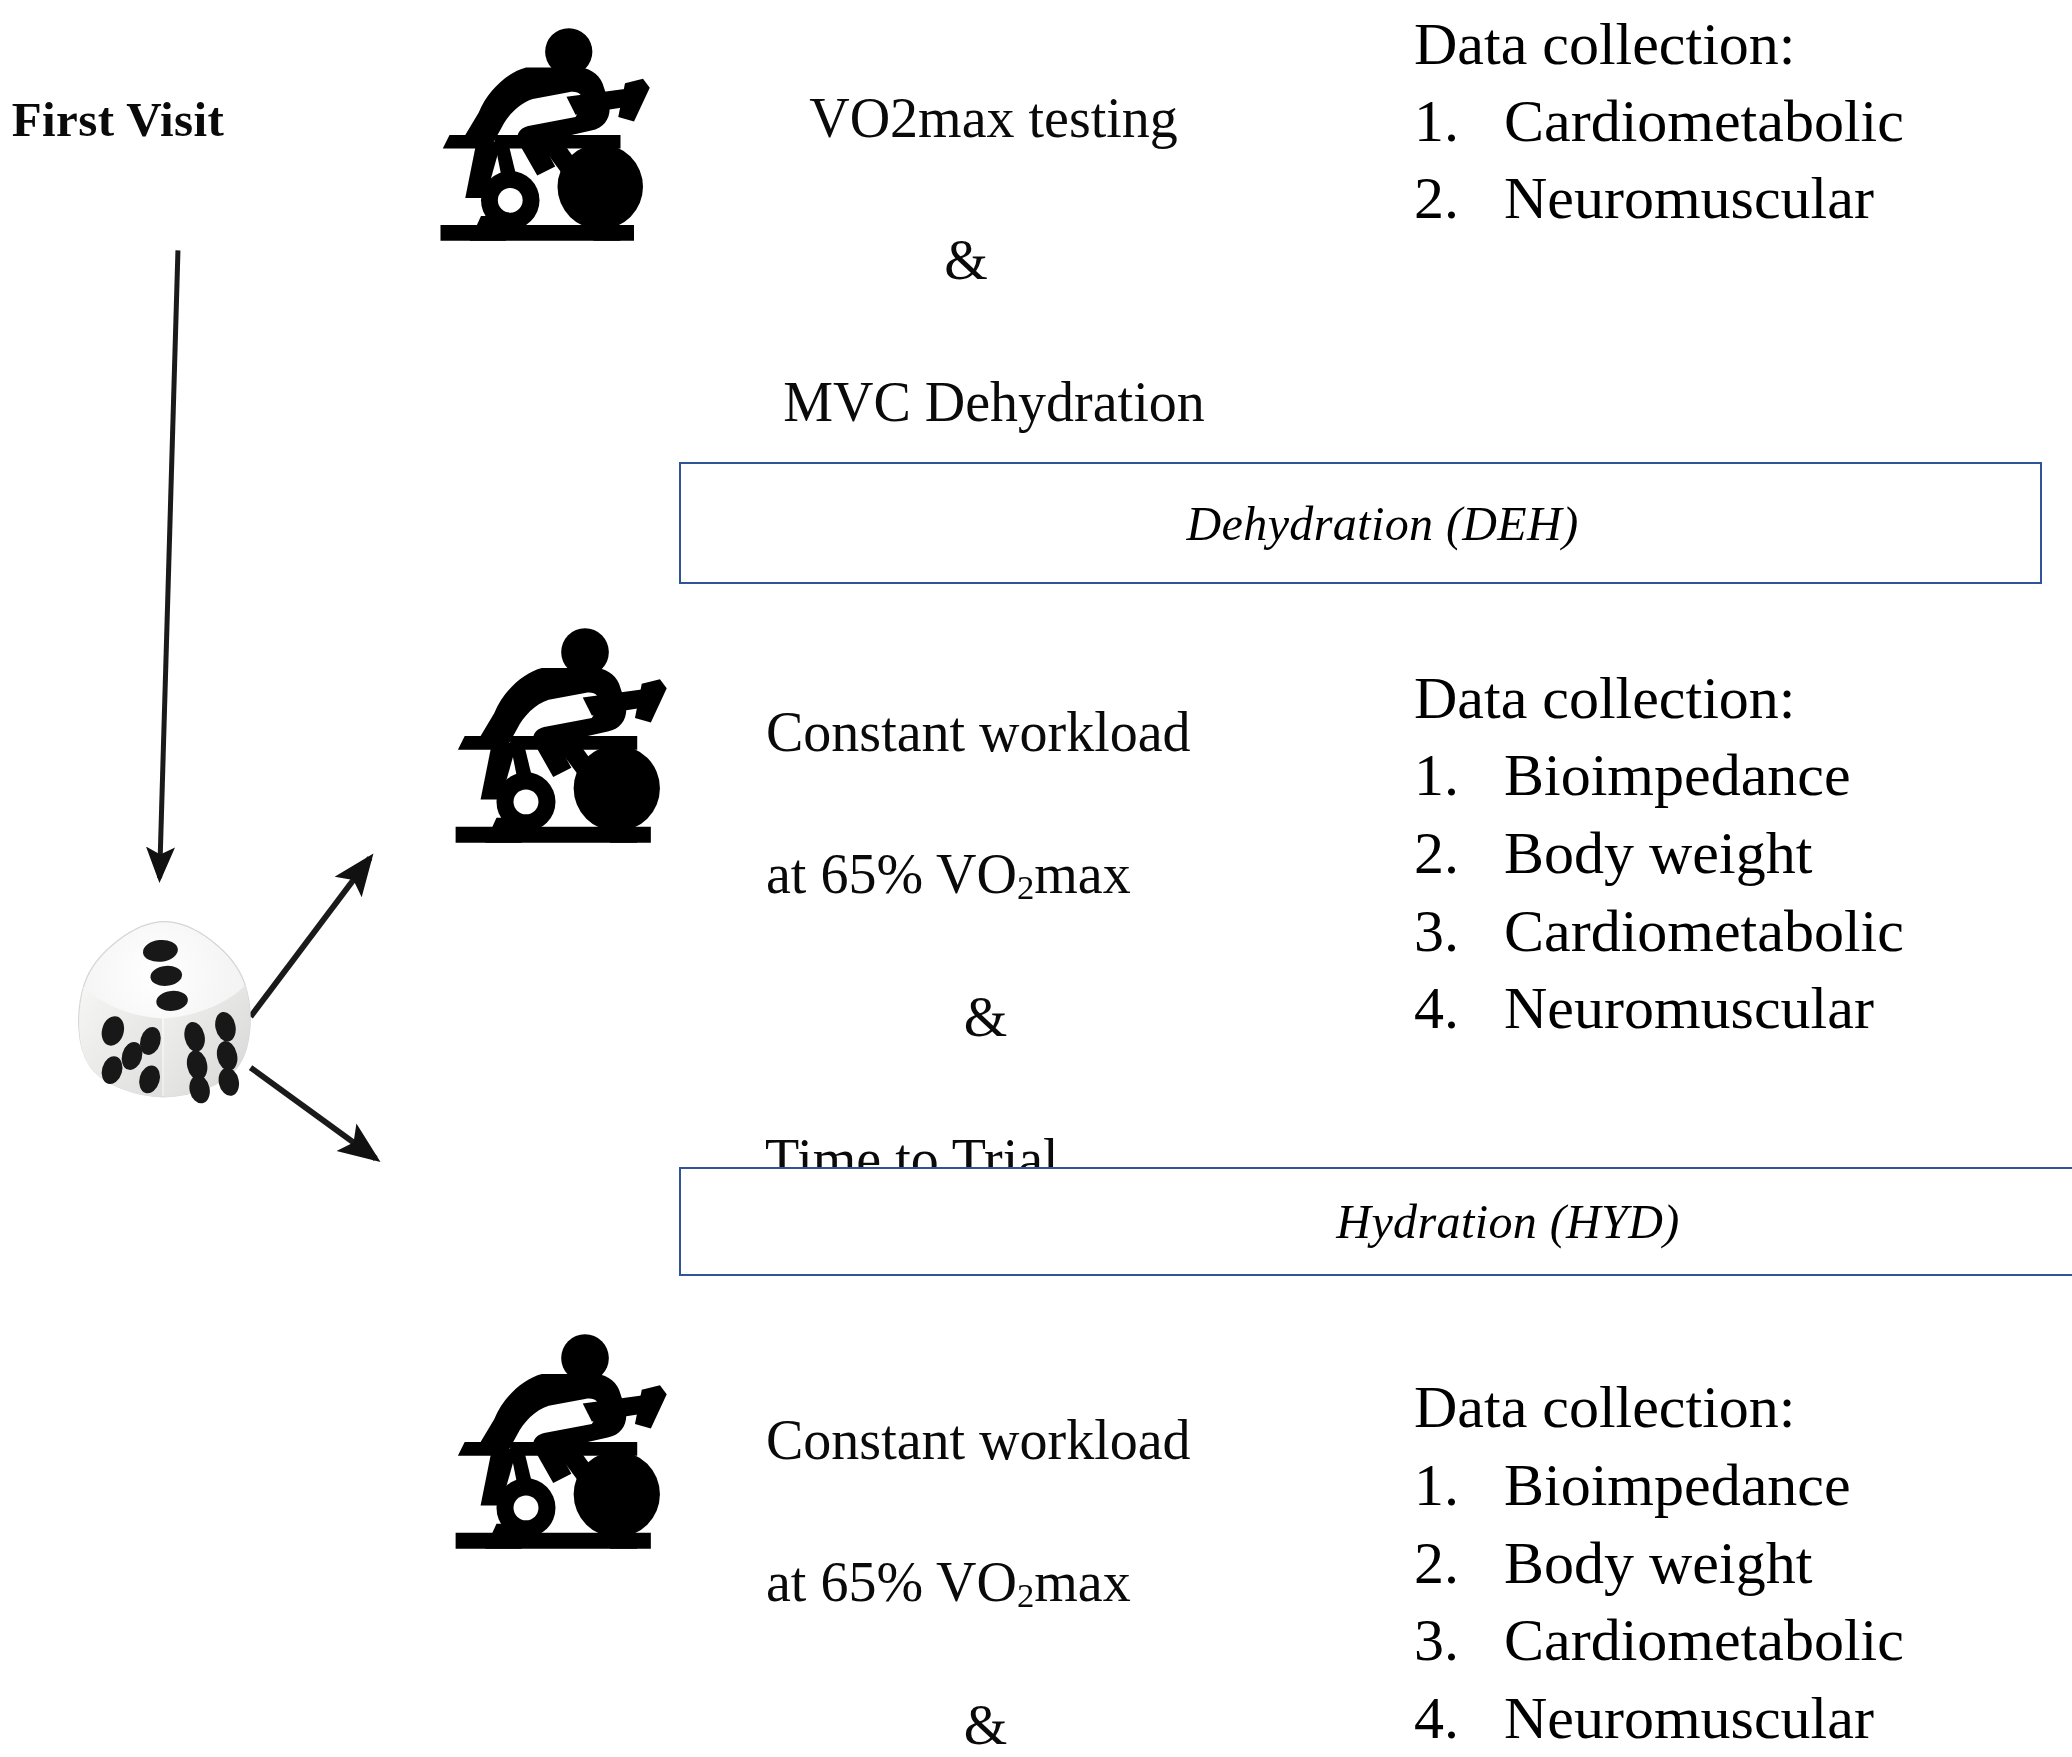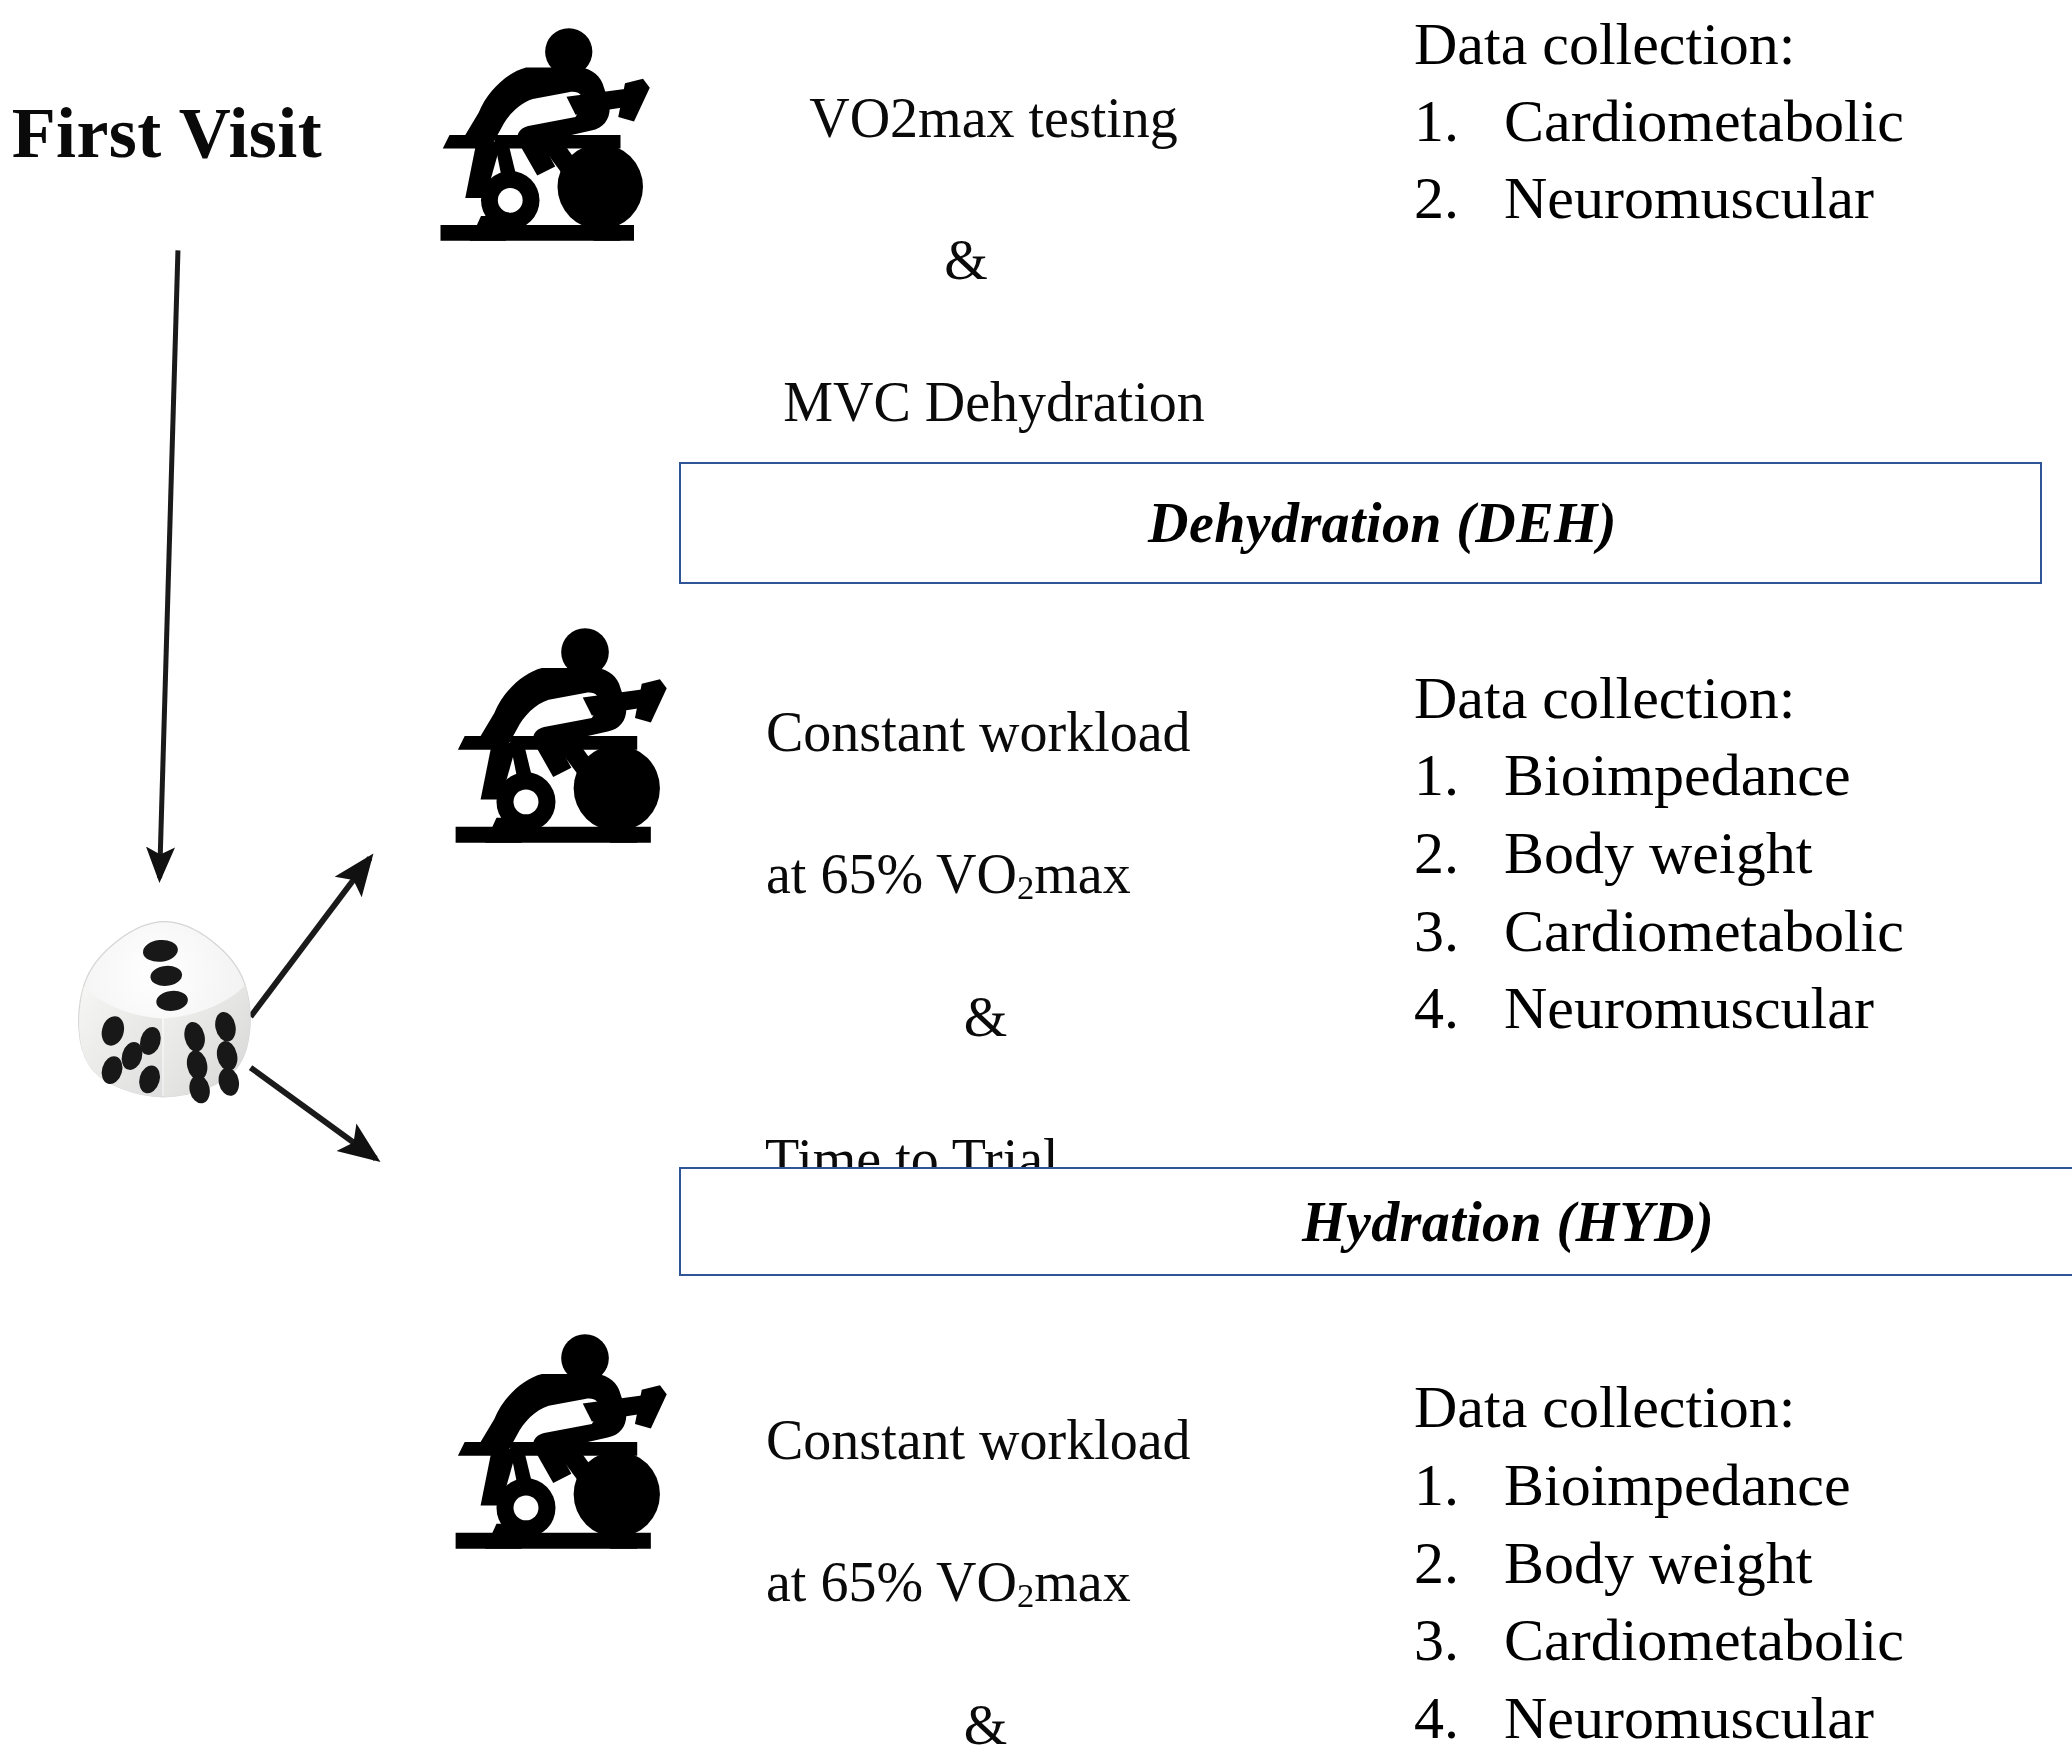--- a/index.html
+++ b/index.html
@@ -28,7 +28,7 @@
   }
   .first-visit {
     font-weight: bold;
-    font-size: 72px;
+    font-size: 49px;
     letter-spacing: 0.4px;
   }
   .proto-text {

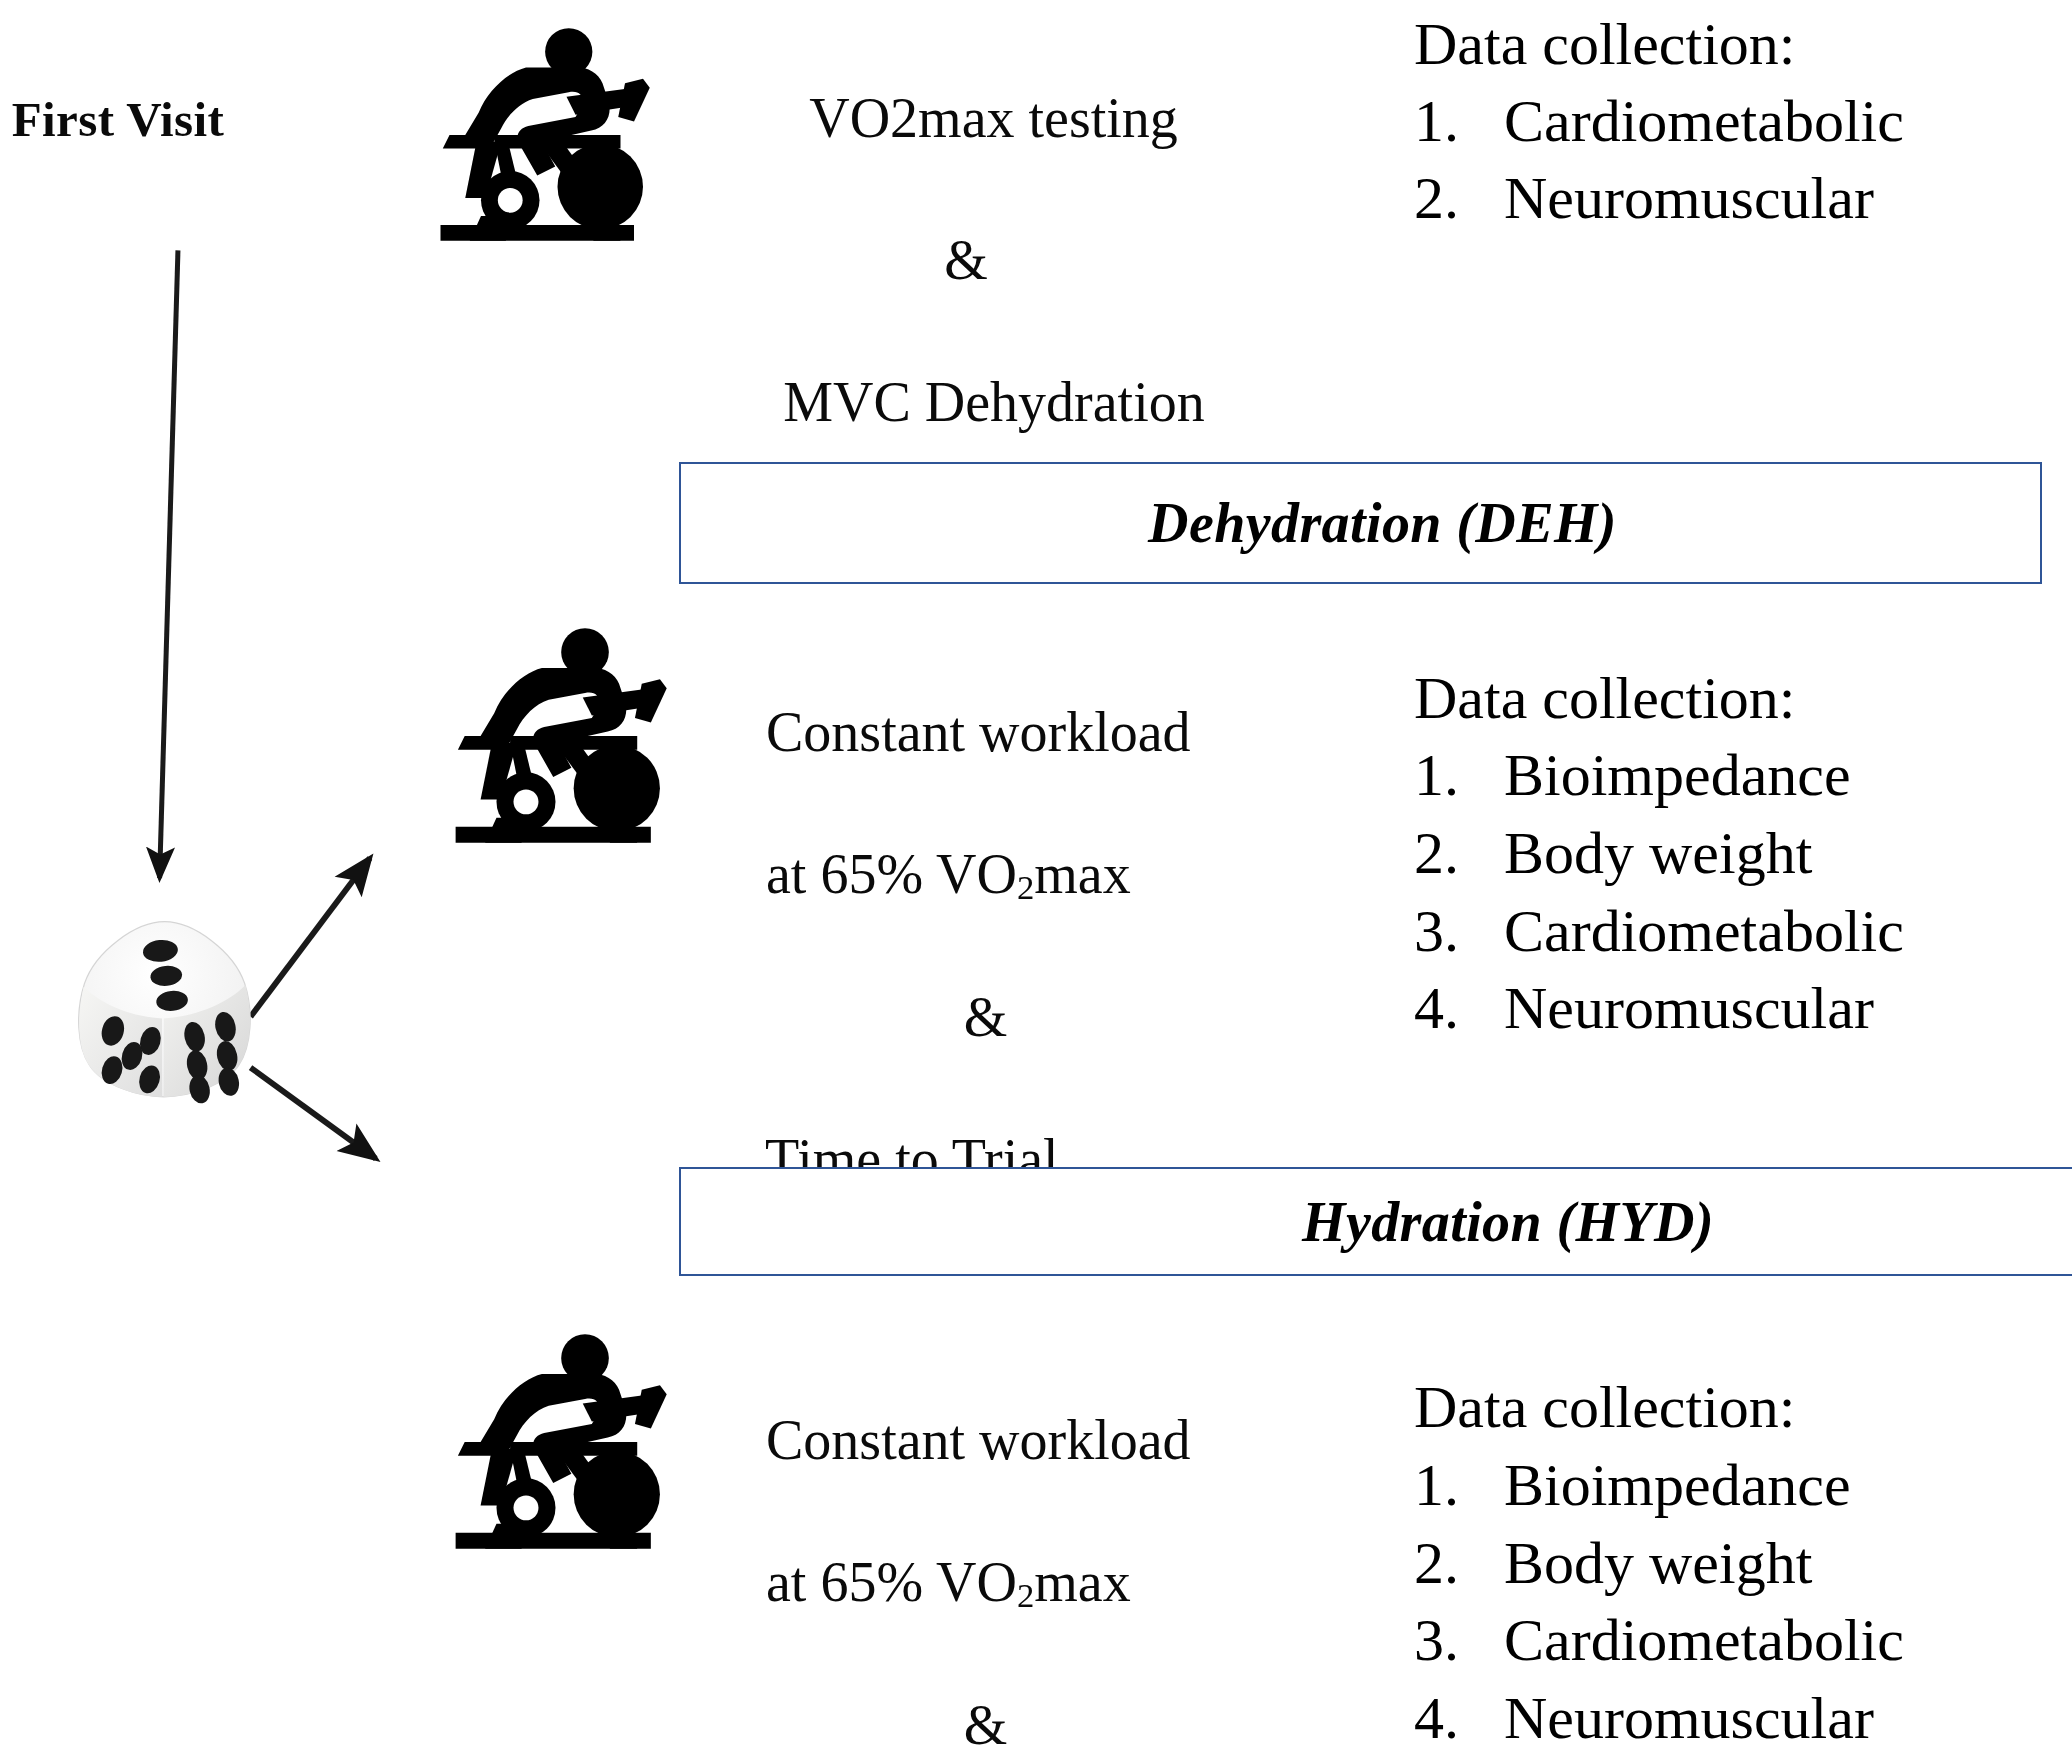--- a/index.html
+++ b/index.html
@@ -59,9 +59,9 @@
     justify-content: center;
   }
   .cond-label {
-    font-weight: bold;
+    font-weight: normal;
     font-style: italic;
-    font-size: 56px;
+    font-size: 48px;
     letter-spacing: 0.4px;
     transform: translateX(22px);
     white-space: pre;

